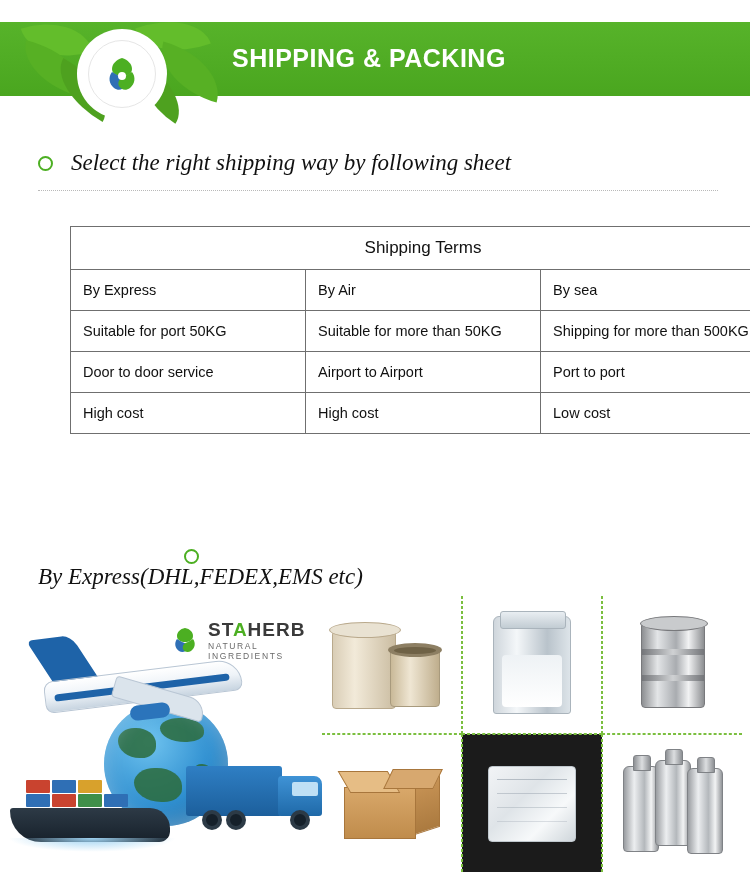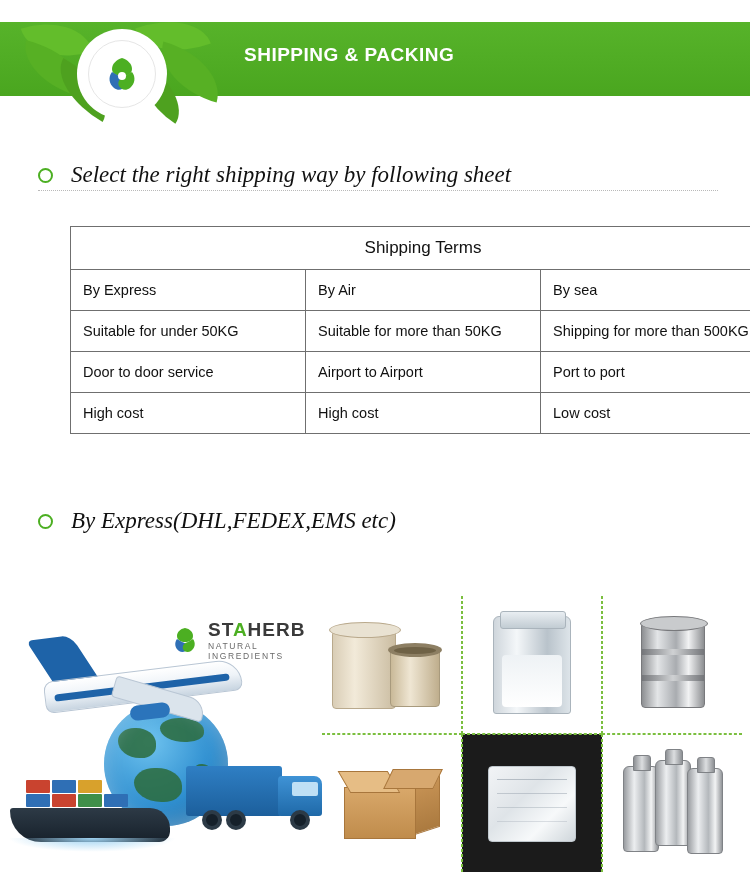--- a/index.html
+++ b/index.html
@@ -37,9 +37,9 @@
   }
   .header-title {
     position: absolute;
-    left: 244px;
+    left: 232px;
     top: 44px;
-    font-size: 19px;
+    font-size: 25px;
     font-weight: bold;
     color: #ffffff;
     letter-spacing: 0.5px;

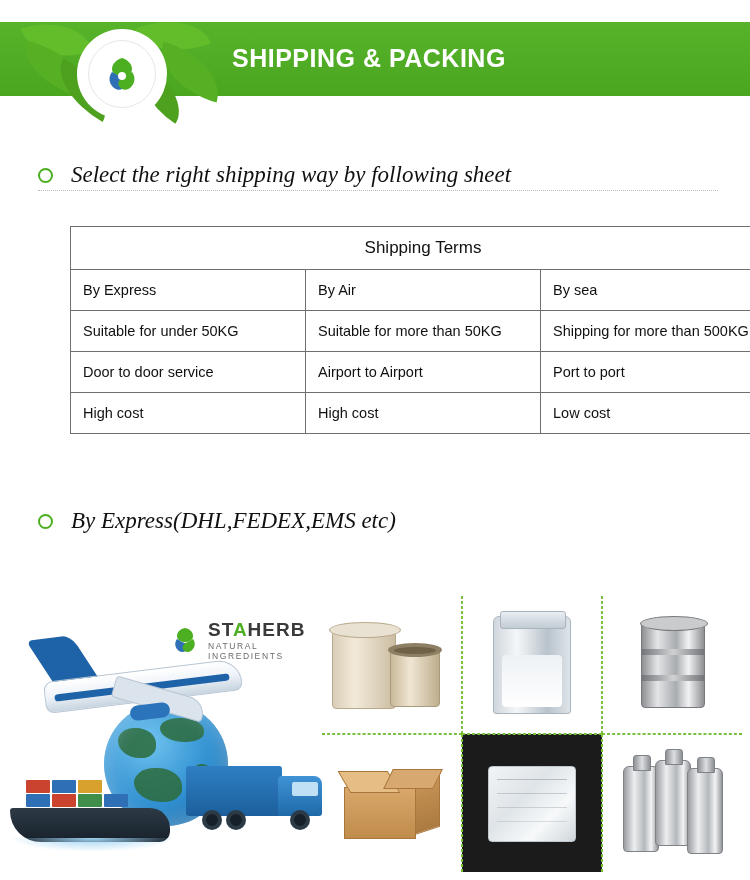--- a/index.html
+++ b/index.html
@@ -109,7 +109,7 @@
     font-size: 23px;
     color: #111;
   }
-  #heading1-wrap { position: absolute; left: 0; top: 162px; text-align: center; }
+  #heading1-wrap { position: absolute; left: 0; top: 150px; text-align: center; }
   .dotted-rule {
     position: absolute;
     left: 38px;

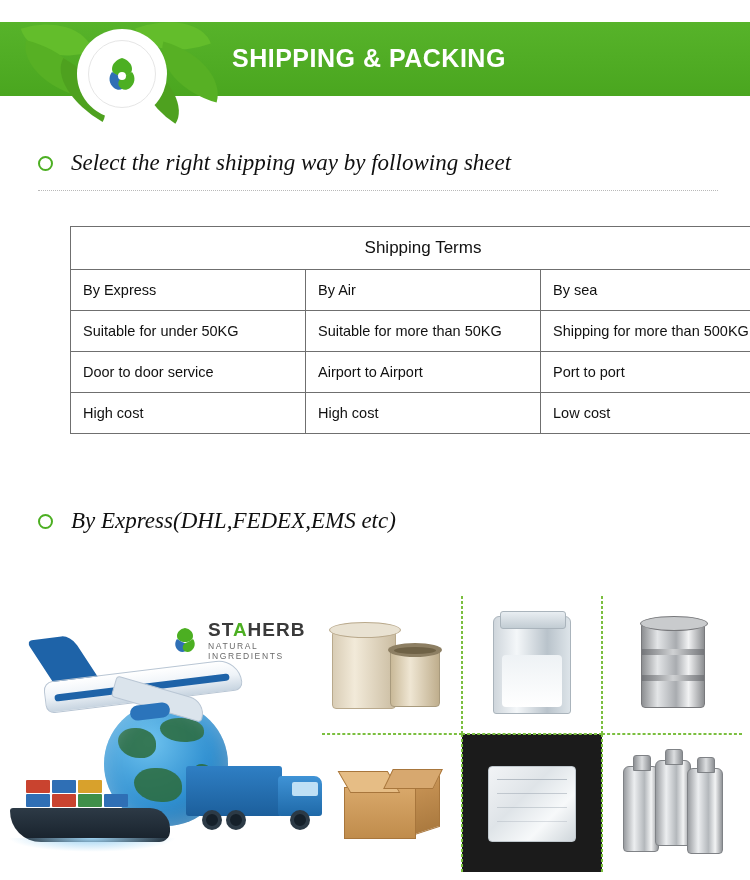--- a/index.html
+++ b/index.html
@@ -510,7 +510,7 @@
         <td>By sea</td>
       </tr>
       <tr>
-        <td>Suitable for under 50KG</td>
+        <td>Suitable for port 50KG</td>
         <td>Suitable for more than 50KG</td>
         <td>Shipping for more than 500KG</td>
       </tr>

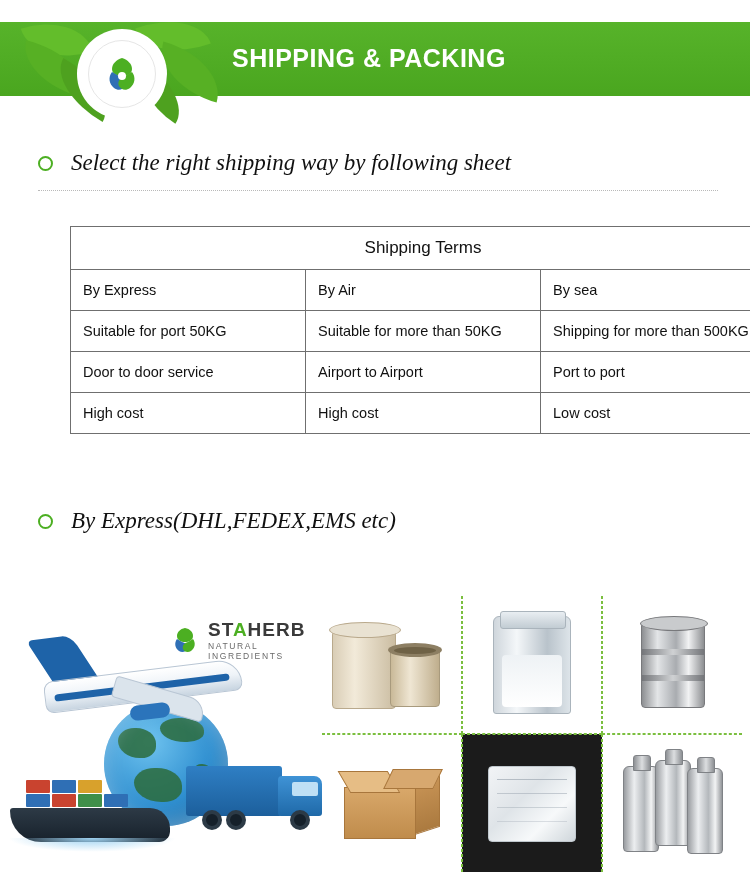--- a/index.html
+++ b/index.html
@@ -117,7 +117,7 @@
     width: 680px;
     border-top: 1px dotted #b9b9b9;
   }
-  #heading2-wrap { position: absolute; left: 0; top: 508px; }
+  #heading2-wrap { position: absolute; left: 0; top: 549px; flex-direction: column; }
 
   
   .table-wrap {

